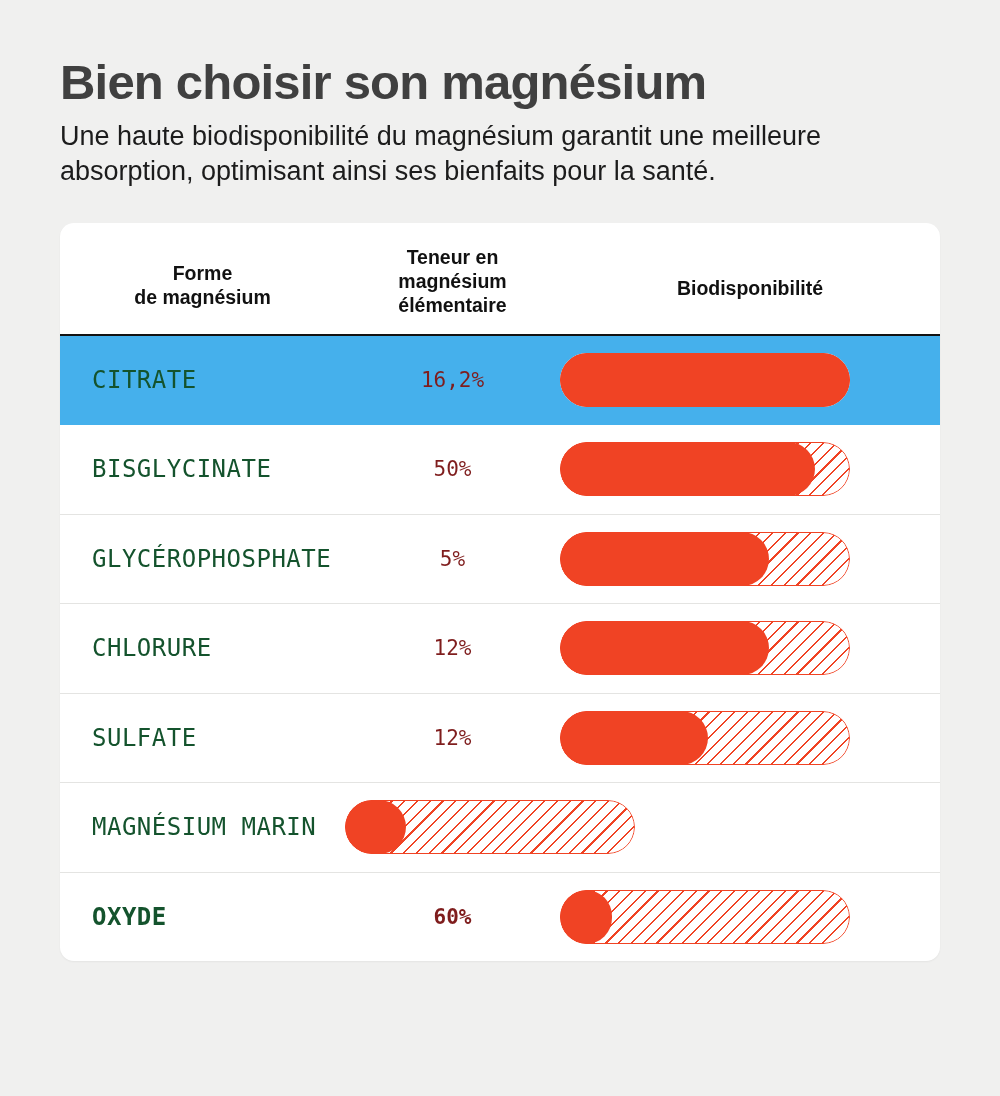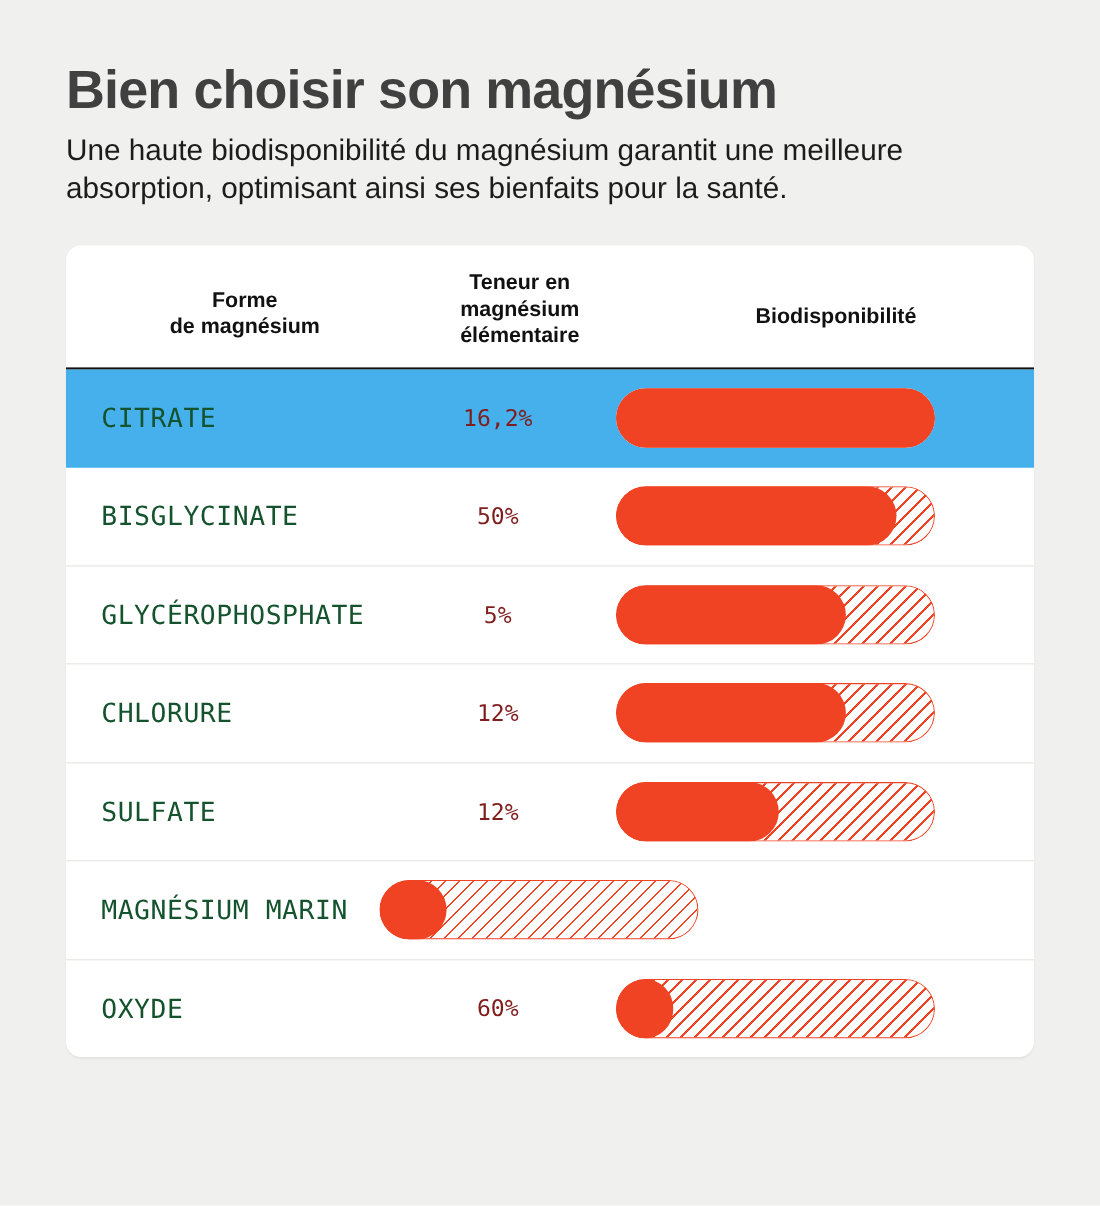--- a/index.html
+++ b/index.html
@@ -66,7 +66,7 @@
     box-sizing: border-box;
   }
   .th-teneur { padding-top: 0; }
-  .th-form   { padding-top: 16px; margin-left: 20px; }
+  .th-form   { padding-top: 16px; }
   .th-bio    { padding-top: 31px; }
 
   

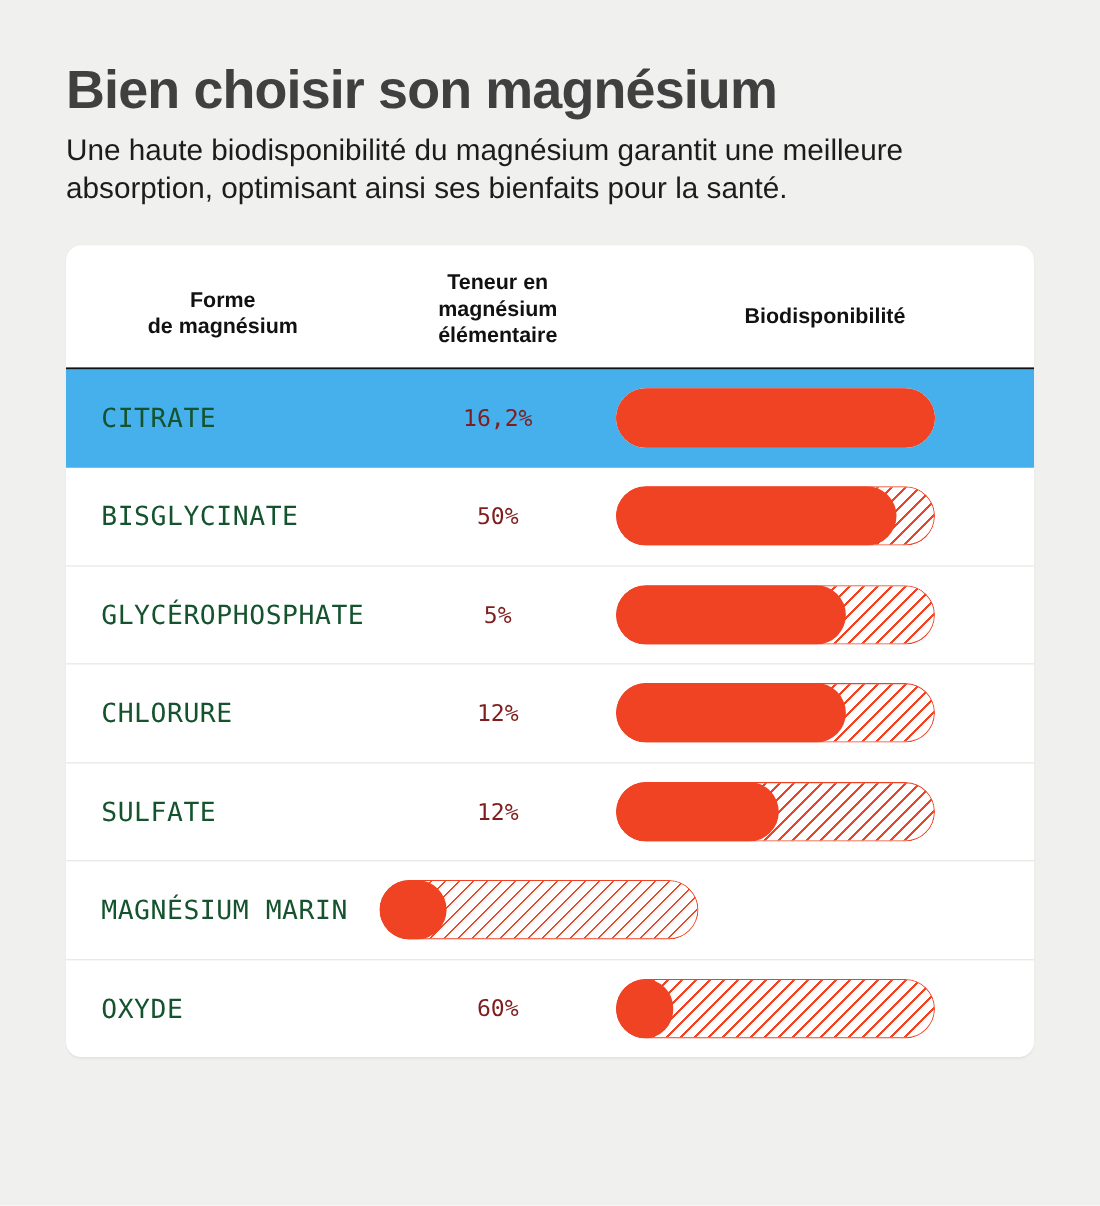--- a/index.html
+++ b/index.html
@@ -77,7 +77,7 @@
     border-bottom: 1px solid #e4e4e2;
     position: relative;
   }
-  .row:last-child { border-bottom: none; }
+  .row:last-child { border-bottom: none; font-weight: bold; }
   .row.highlight {
     background: #45b0ec;
     border-bottom: 1px solid #45b0ec;

